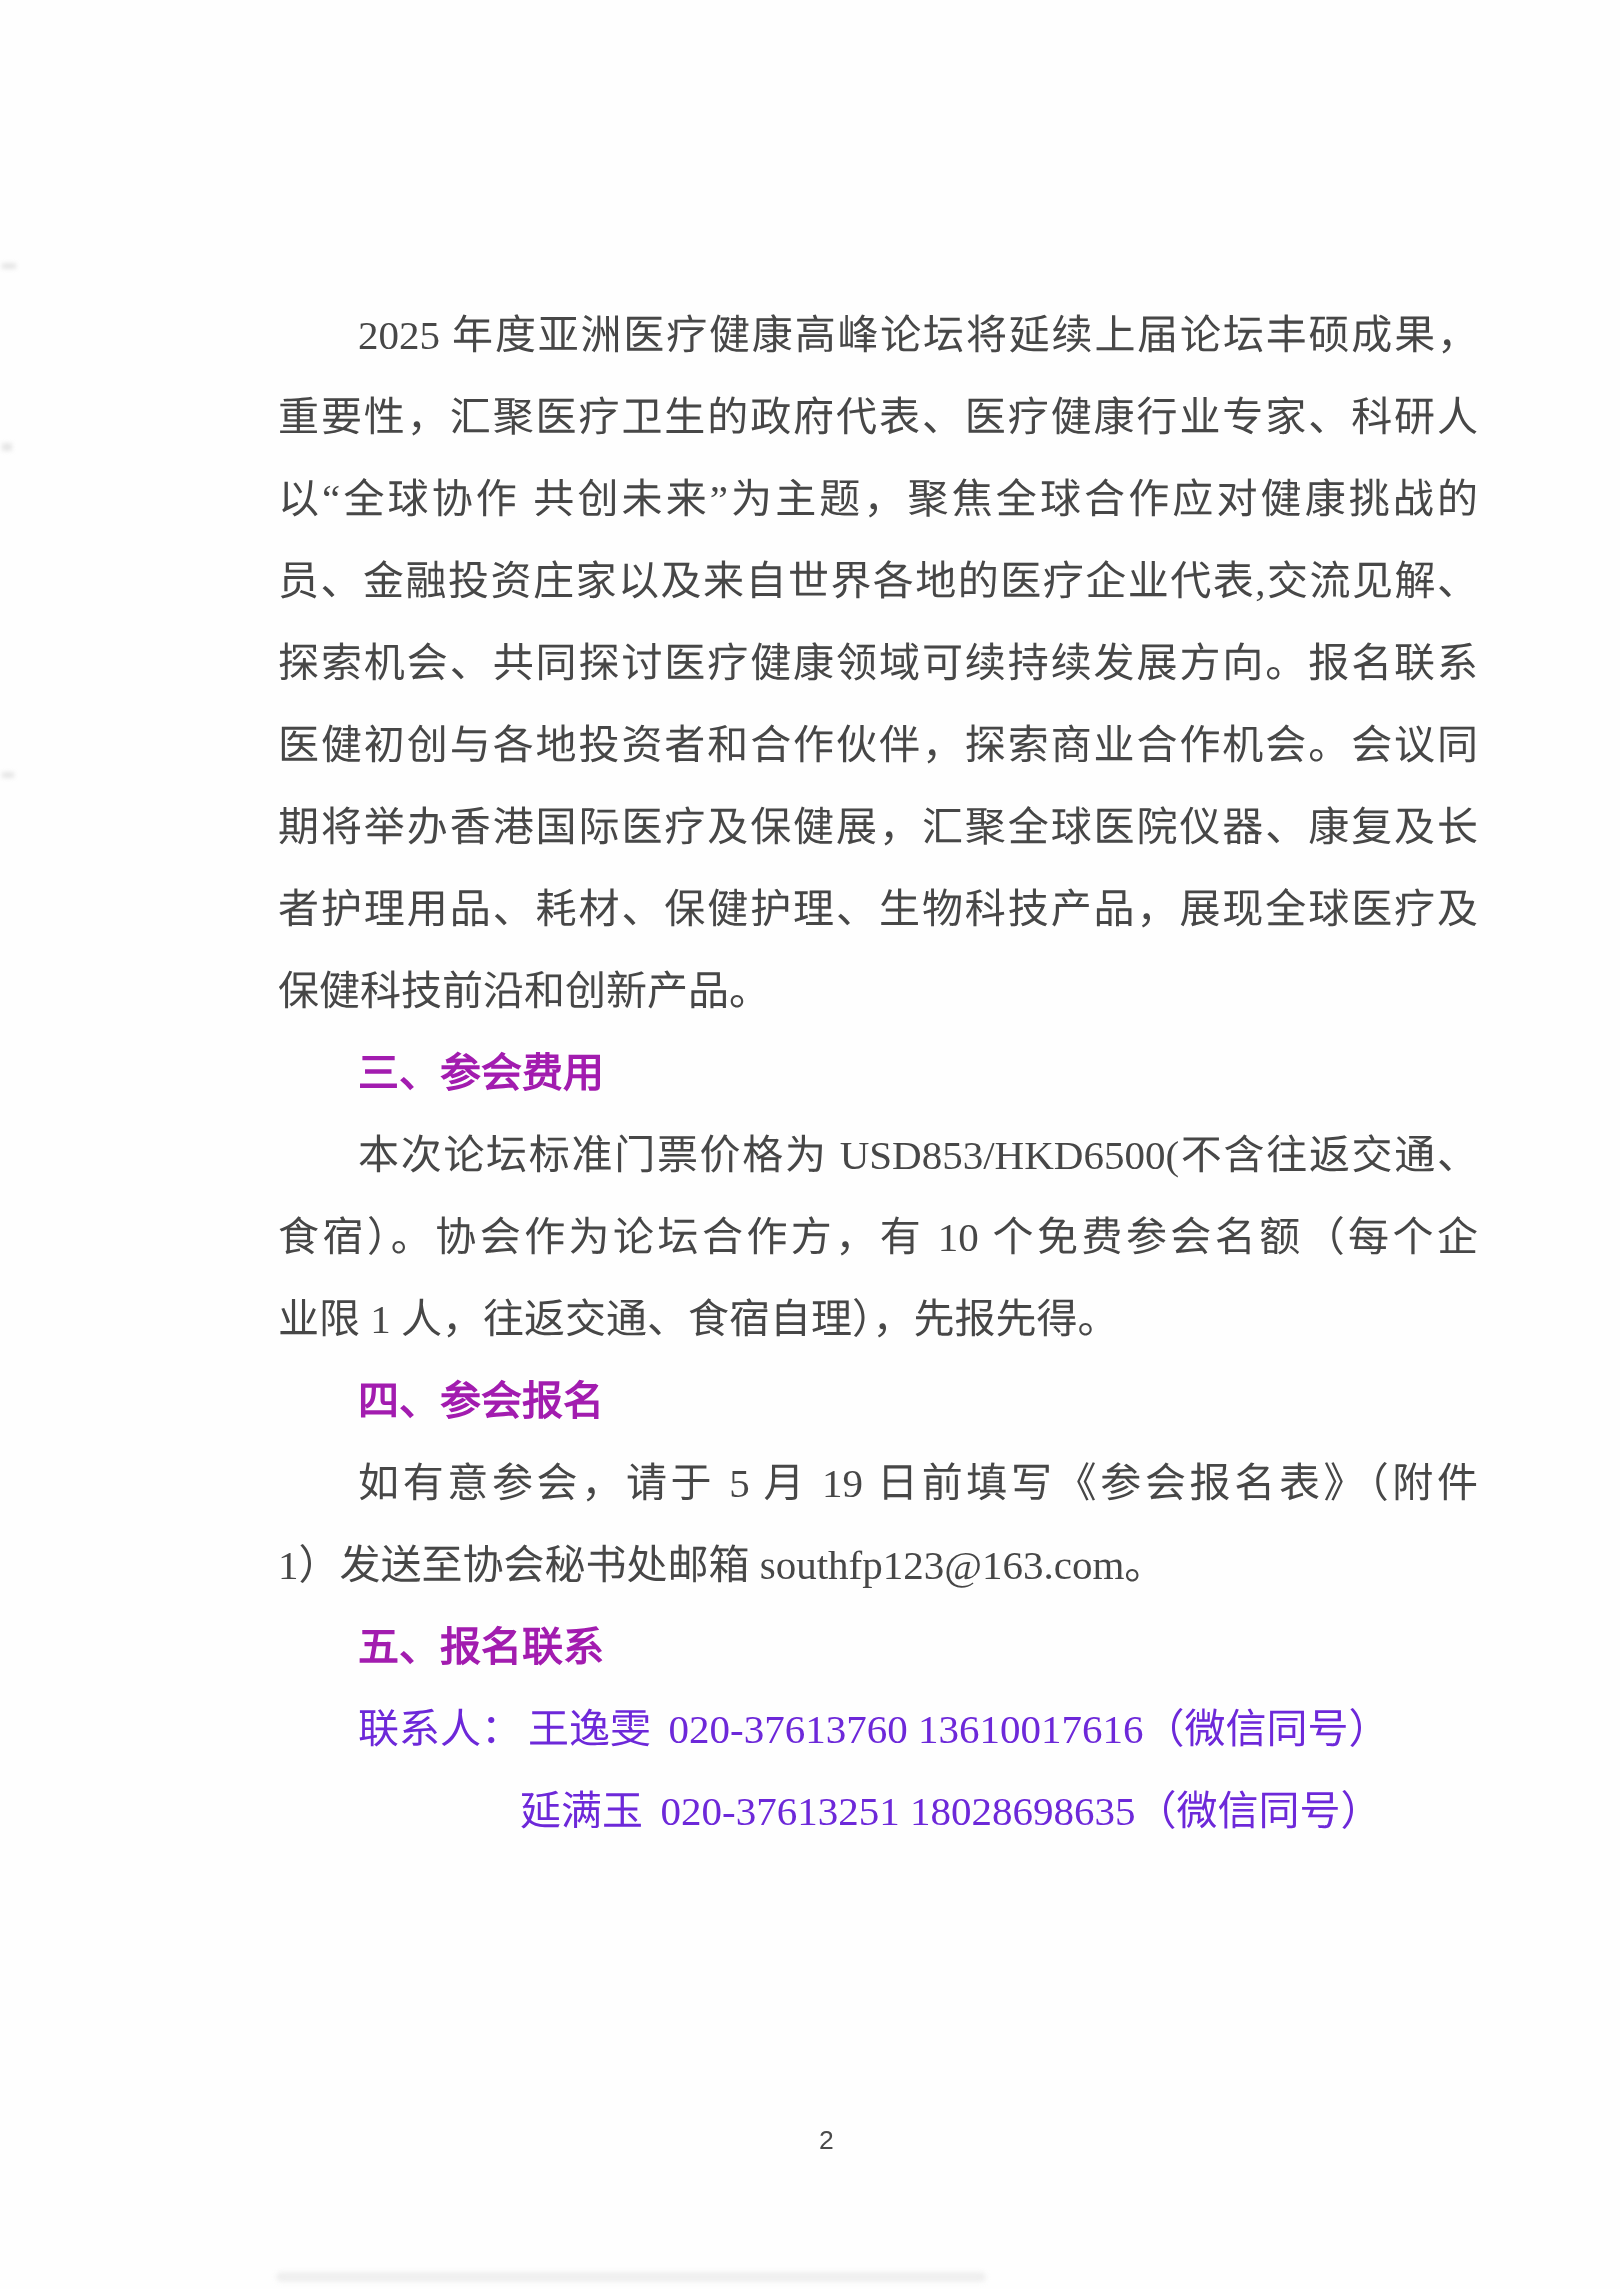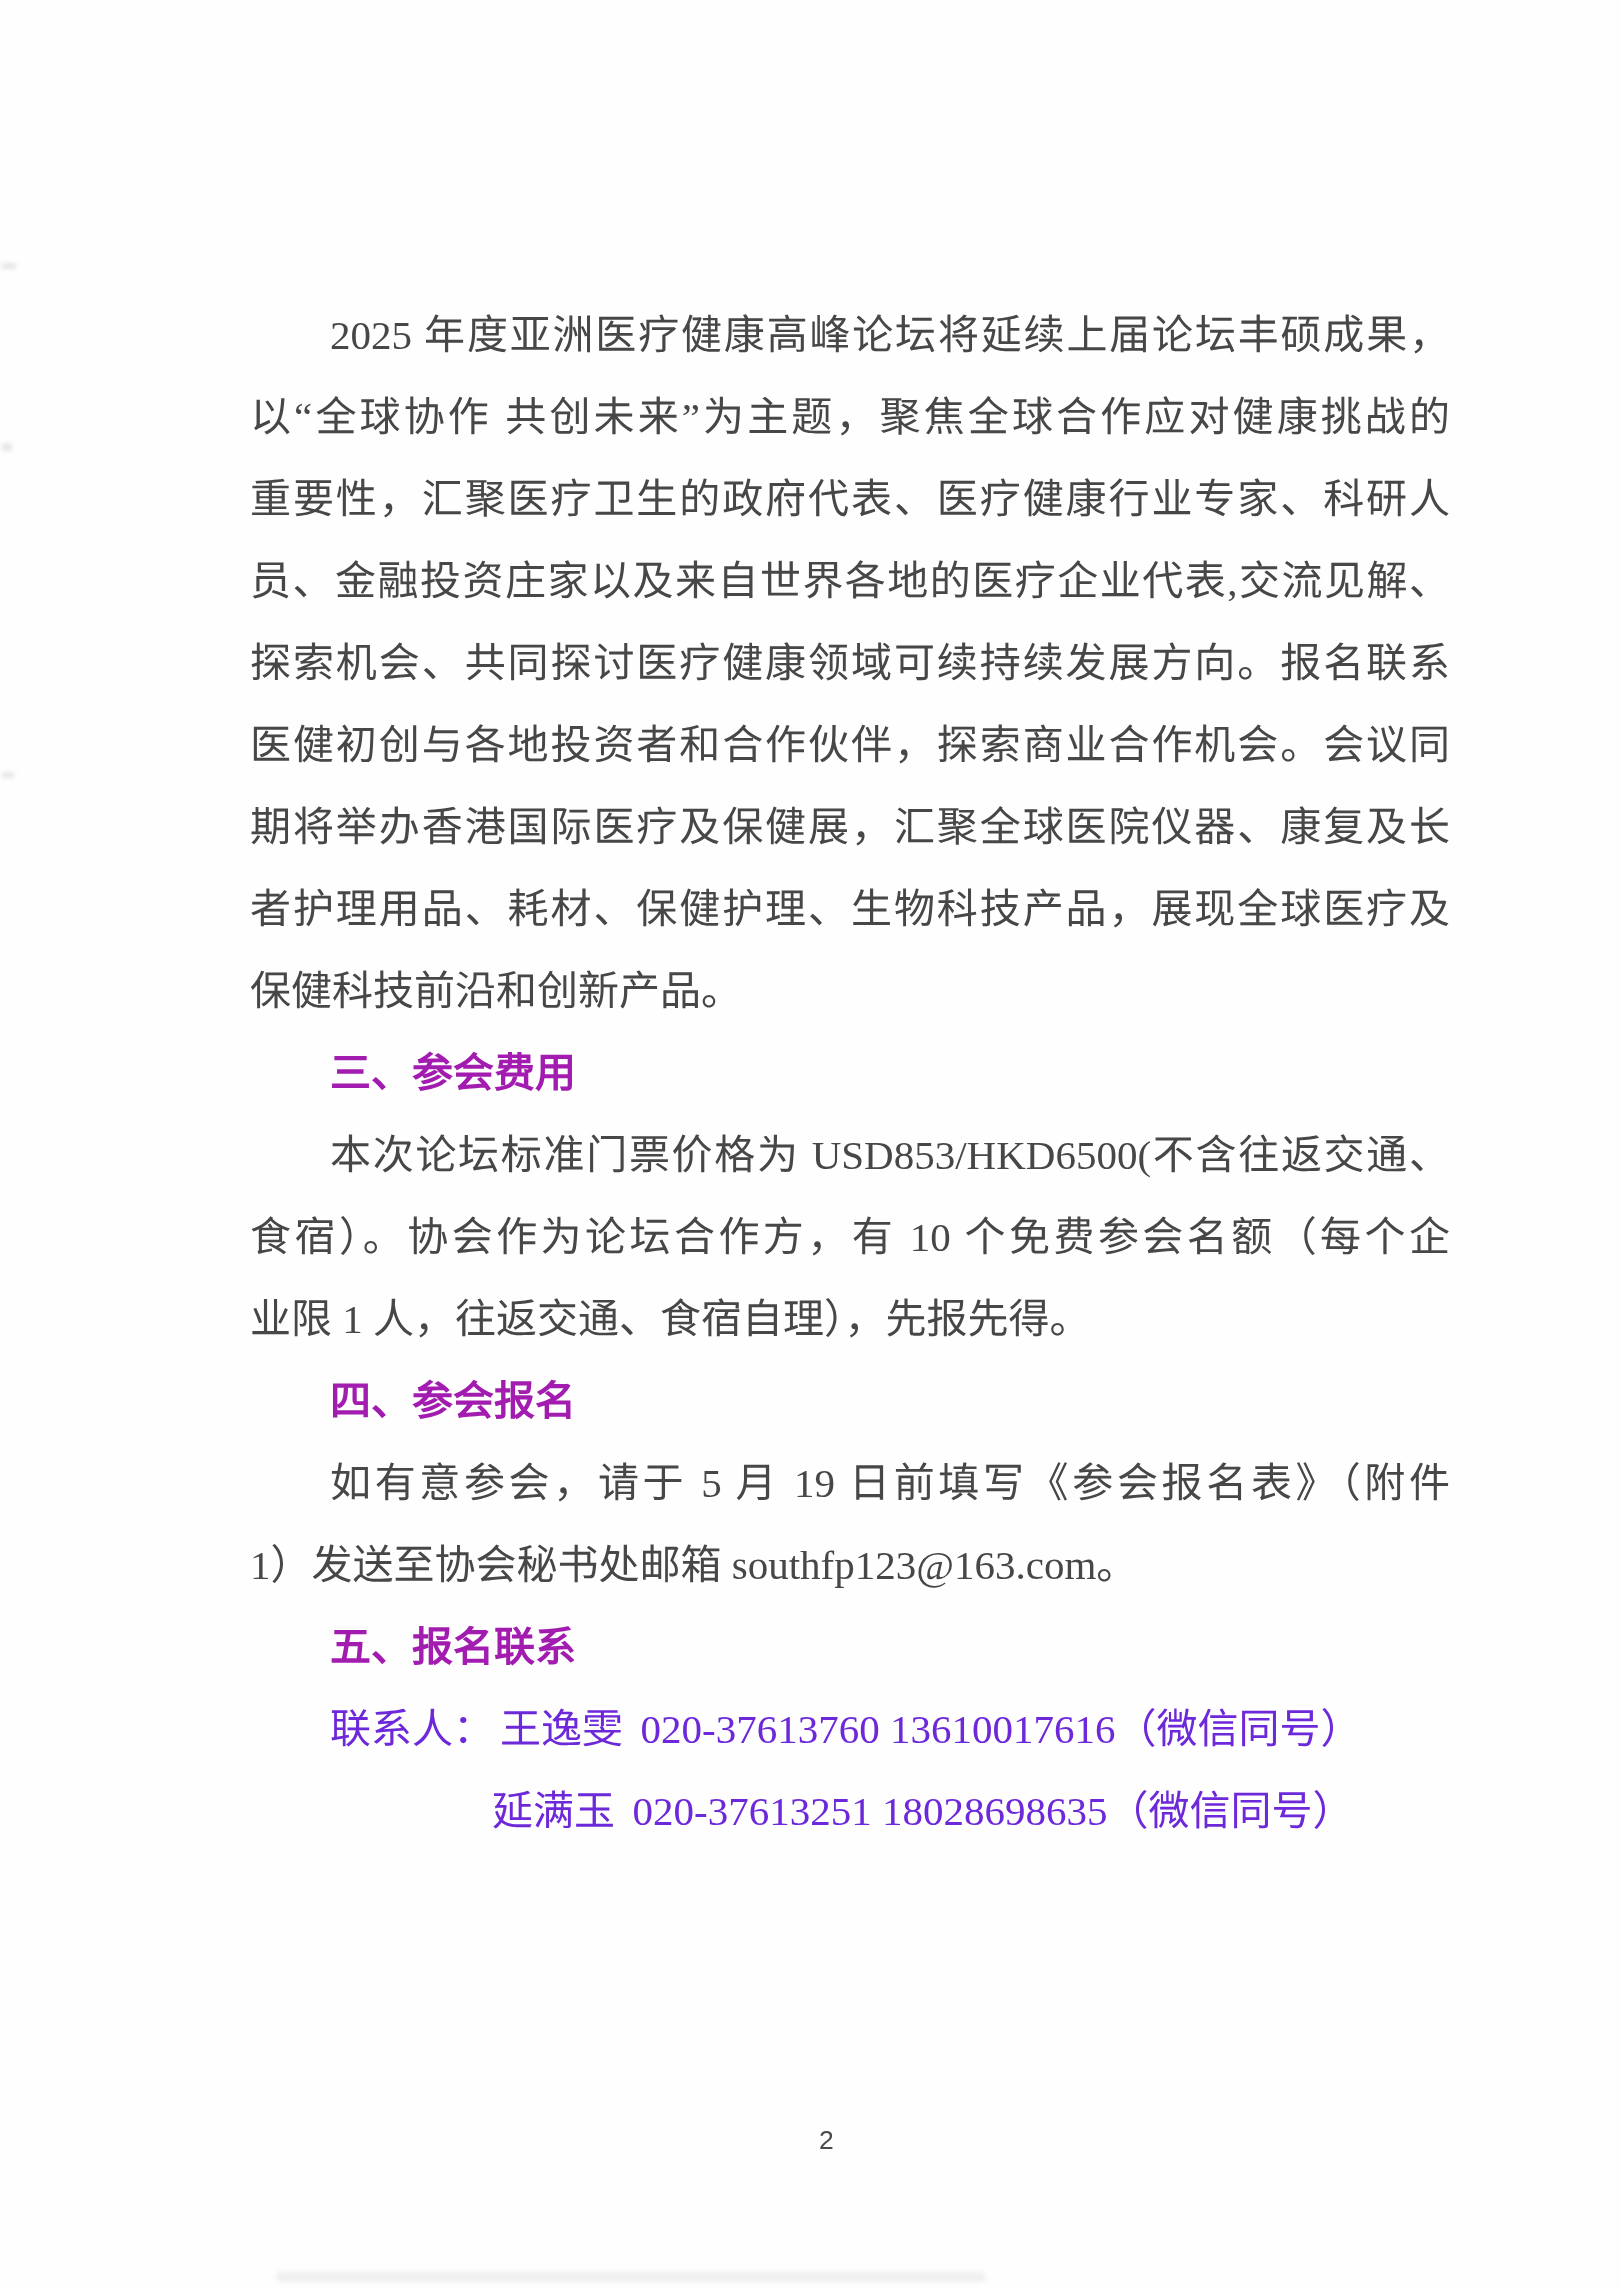--- a/index.html
+++ b/index.html
@@ -17,7 +17,7 @@
   }
   .doc {
     position: absolute;
-    left: 250px;
+    left: 278px;
     top: 294px;
     width: 1200px;
     color: #474747;

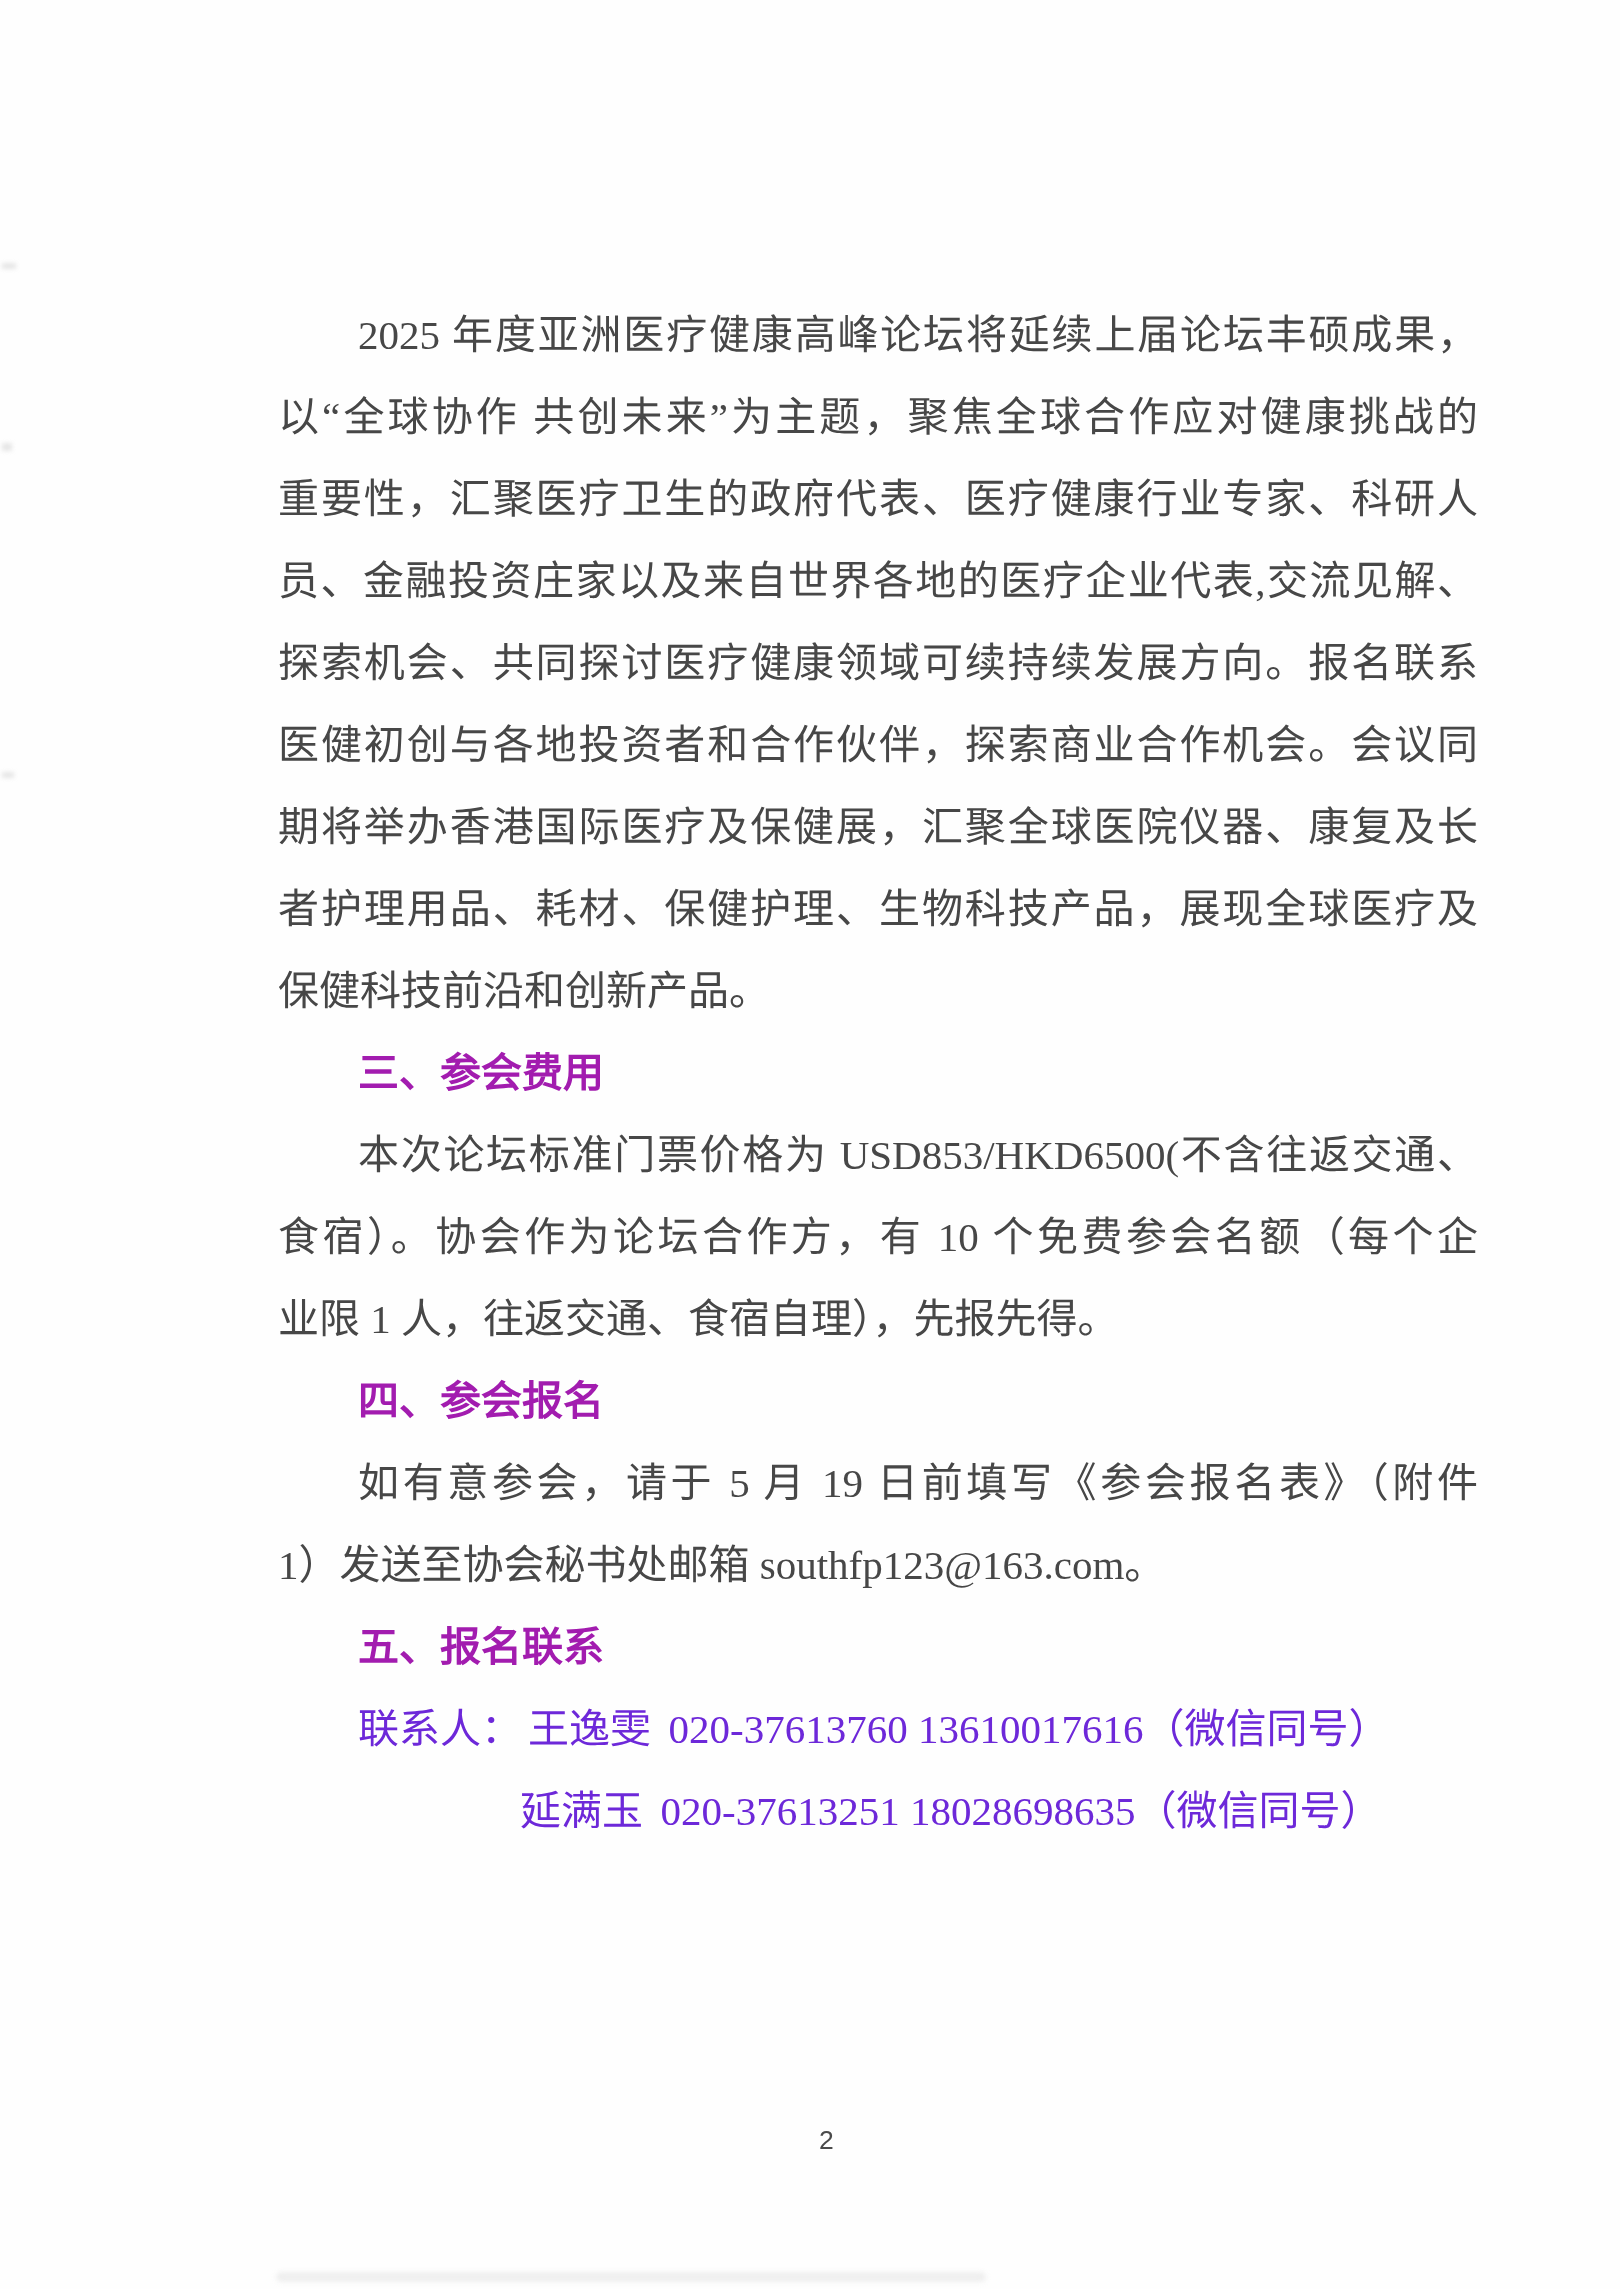--- a/index.html
+++ b/index.html
@@ -84,8 +84,8 @@
   <div class="doc">
 
     <p class="line indent just">2025 年度亚洲医疗健康高峰论坛将延续上届论坛丰硕成果，</p>
+    <p class="line just">重要性，汇聚医疗卫生的政府代表、医疗健康行业专家、科研人</p>
     <p class="line just">以“全球协作 共创未来”为主题，聚焦全球合作应对健康挑战的</p>
-    <p class="line just">重要性，汇聚医疗卫生的政府代表、医疗健康行业专家、科研人</p>
     <p class="line just">员、金融投资庄家以及来自世界各地的医疗企业代表,交流见解、</p>
     <p class="line just">探索机会、共同探讨医疗健康领域可续持续发展方向。报名联系</p>
     <p class="line just">医健初创与各地投资者和合作伙伴，探索商业合作机会。会议同</p>

